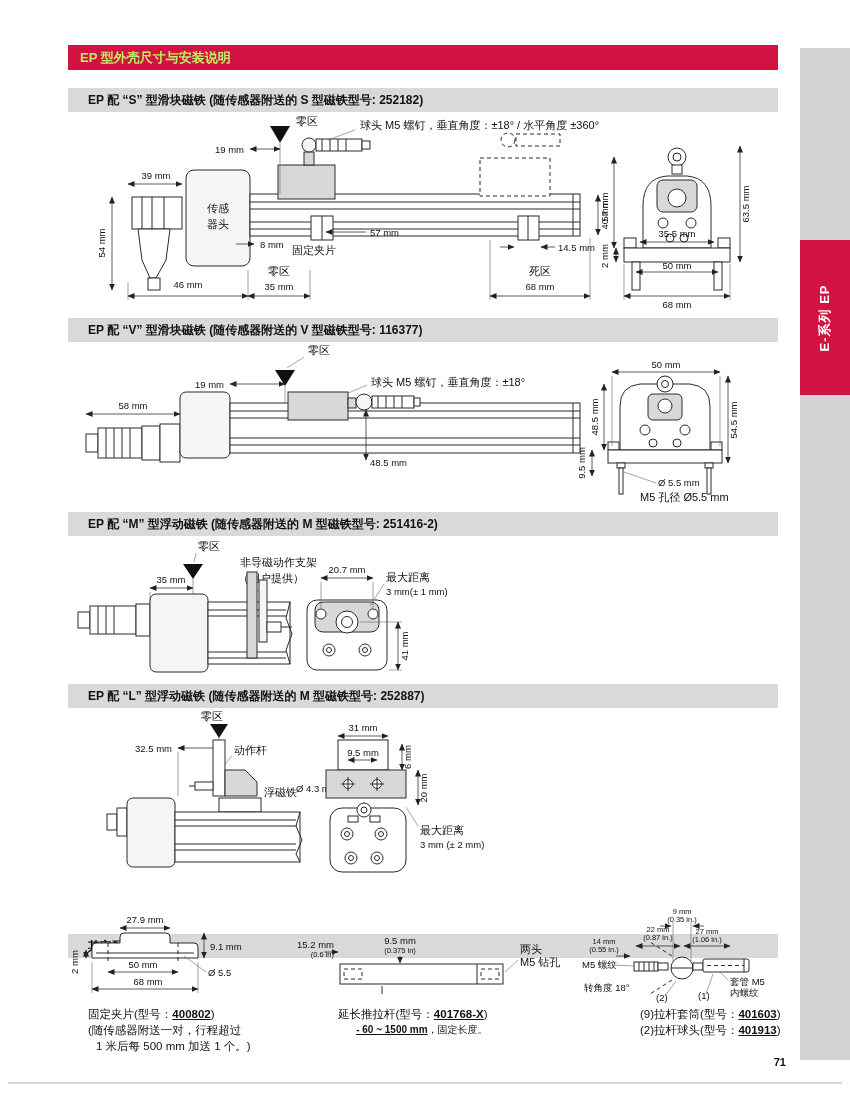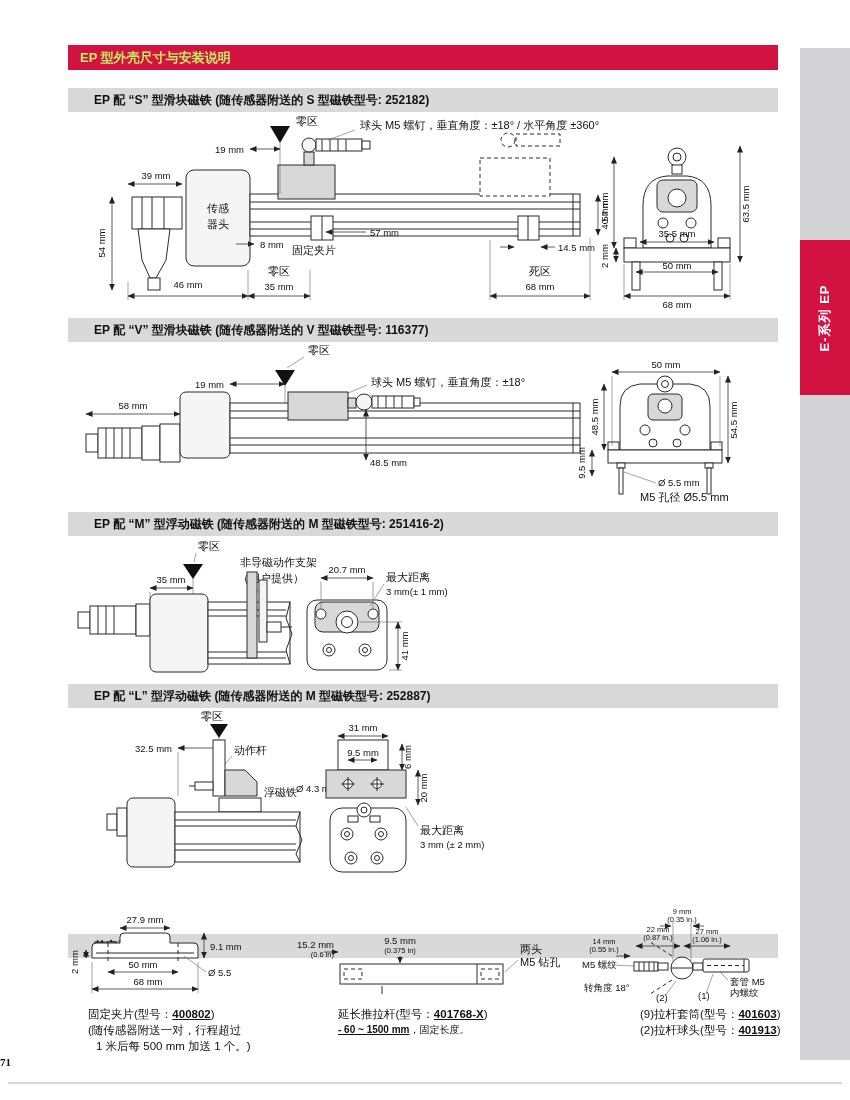--- a/index.html
+++ b/index.html
@@ -8,7 +8,7 @@
   .bar-red{position:absolute;left:68px;top:45px;width:710px;height:25px;background:#d21240;
        color:#bef264;font-weight:bold;font-size:13px;line-height:25px;padding-left:12px;box-sizing:border-box;}
   .bar-gray{position:absolute;left:68px;width:710px;height:24px;background:#d9d9d9;color:#111;
-       font-weight:bold;font-size:12px;line-height:24px;padding-left:26px;box-sizing:border-box;}
+       font-weight:bold;font-size:12px;line-height:24px;padding-left:20px;box-sizing:border-box;}
   .diag{position:absolute;}
   .sidebar{position:absolute;left:800px;top:48px;width:50px;height:1012px;background:#d3d3d5;}
   .sidetab{position:absolute;left:800px;top:240px;width:50px;height:155px;background:#d21240;

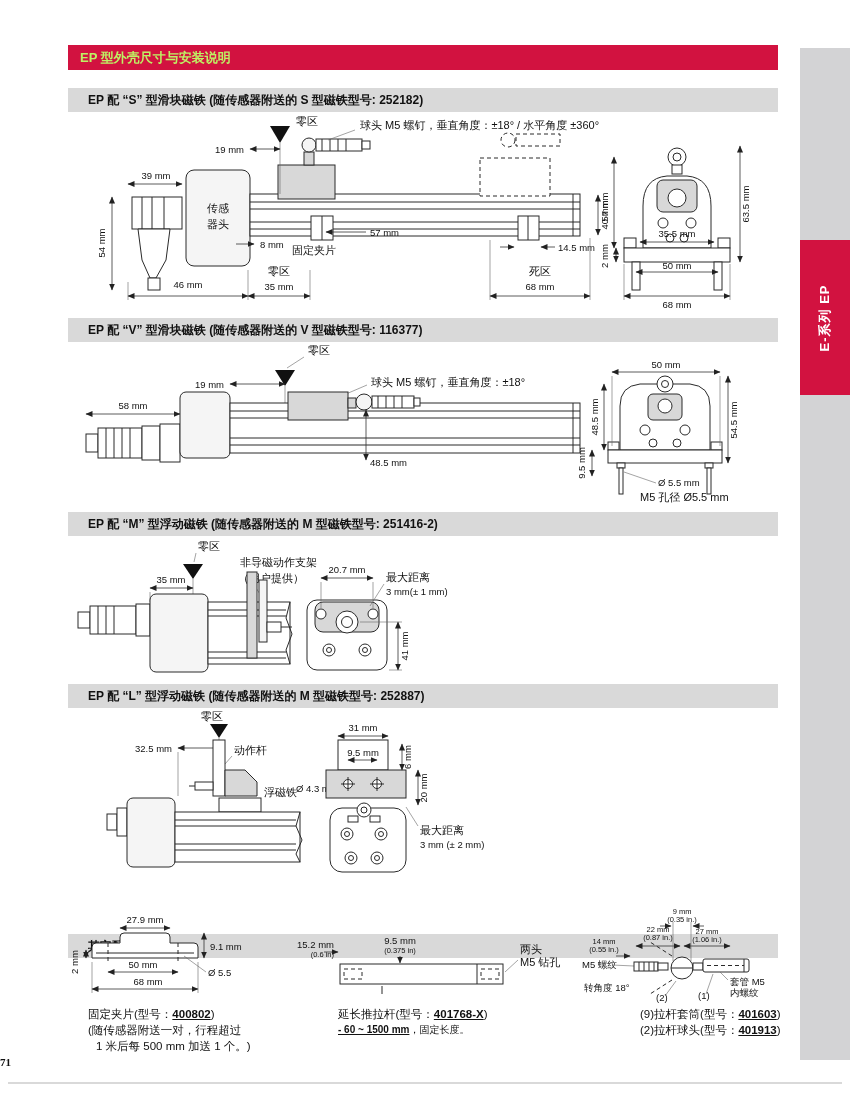--- a/index.html
+++ b/index.html
@@ -20,7 +20,7 @@
   .bottom-rule{position:absolute;left:8px;top:1082px;width:834px;height:2px;background:#d9d9d9;}
   .cap{position:absolute;font-size:11.5px;line-height:16px;color:#111;}
   .cap .b{font-weight:bold;text-decoration:underline;}
-  .cap .sm{font-size:10px;}
+  .cap .sm{font-size:10px;text-align:right;}
   
   .ln{stroke:#2a2a2a;stroke-width:1;fill:none;}
   .ln rect,.ln polygon,.ln circle,.ln path{fill:#fff;}

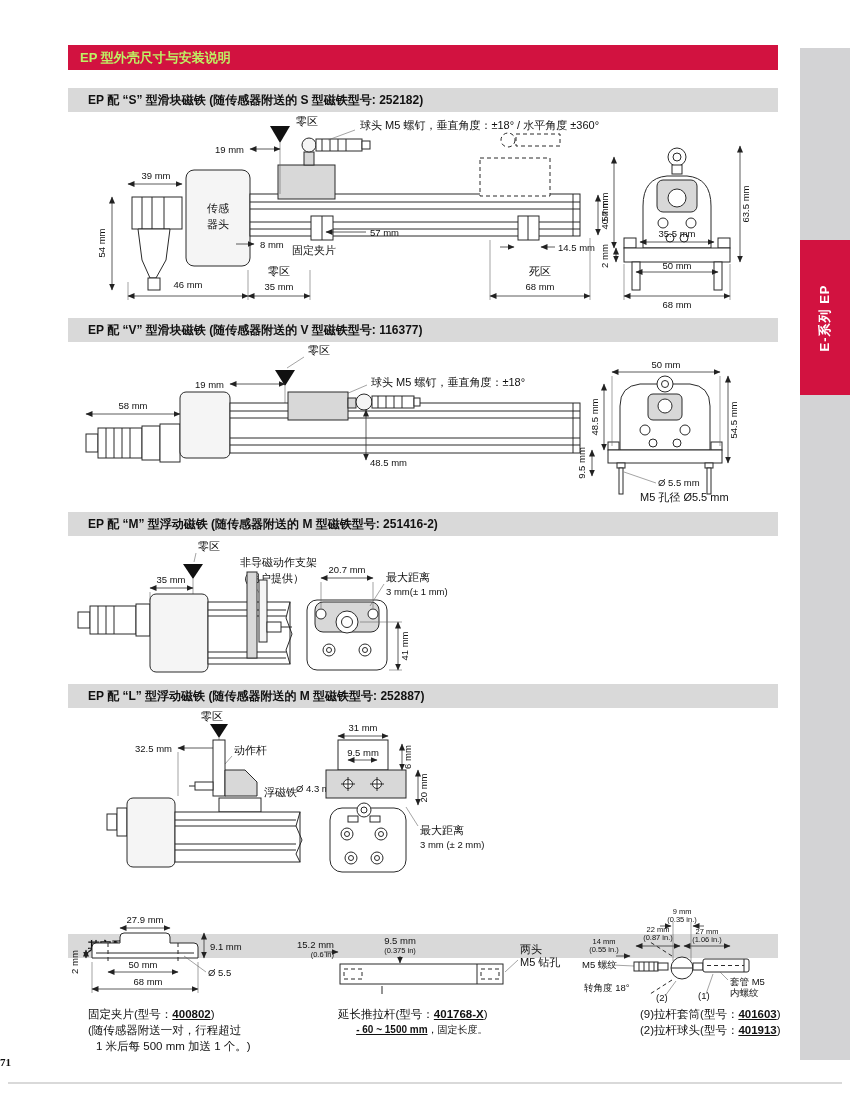--- a/index.html
+++ b/index.html
@@ -15,8 +15,8 @@
        display:flex;align-items:center;justify-content:center;}
   .sidetab span{transform:rotate(-90deg);white-space:nowrap;color:#fff;font-weight:bold;
        font-size:13px;letter-spacing:1px;}
-  .footer-num{position:absolute;left:0;top:1056px;width:786px;text-align:left;
-       font-size:11px;font-weight:bold;font-family:Liberation Serif, serif;}
+  .footer-num{position:absolute;left:0;top:1056px;width:786px;text-align:right;
+       font-size:11px;font-weight:bold;}
   .bottom-rule{position:absolute;left:8px;top:1082px;width:834px;height:2px;background:#d9d9d9;}
   .cap{position:absolute;font-size:11.5px;line-height:16px;color:#111;}
   .cap .b{font-weight:bold;text-decoration:underline;}

